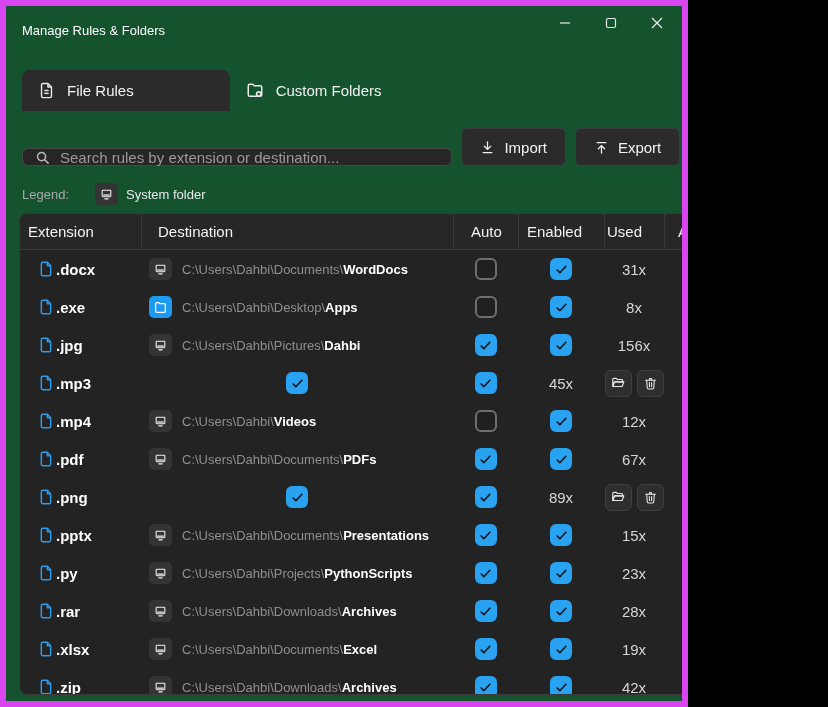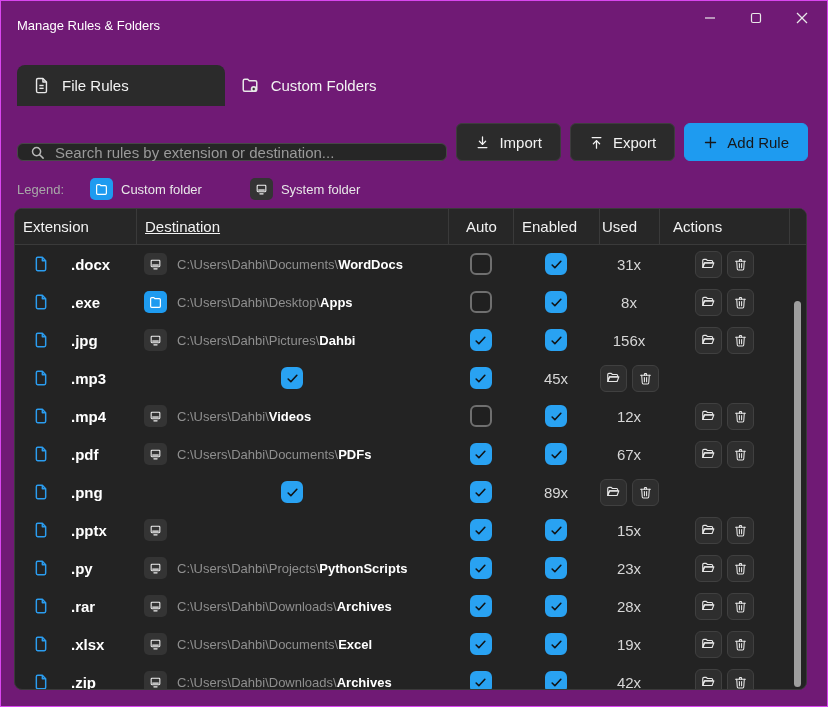--- a/index.html
+++ b/index.html
@@ -6,9 +6,9 @@
   html,body { background:#000; }
   body { font-family:"Liberation Sans","DejaVu Sans",sans-serif; }
   .window {
-    position:relative; width:828px; height:707px;
-    background:#701a75; overflow:hidden; color:#e8e8e8;
-    border:1px solid #d946ef;
+    position:relative; width:688px; height:707px;
+    background:#14532d; overflow:hidden; color:#e8e8e8;
+    border:6px solid #d946ef;
   }
   
   .titlebar { position:absolute; top:0; left:0; right:0; height:40px; }

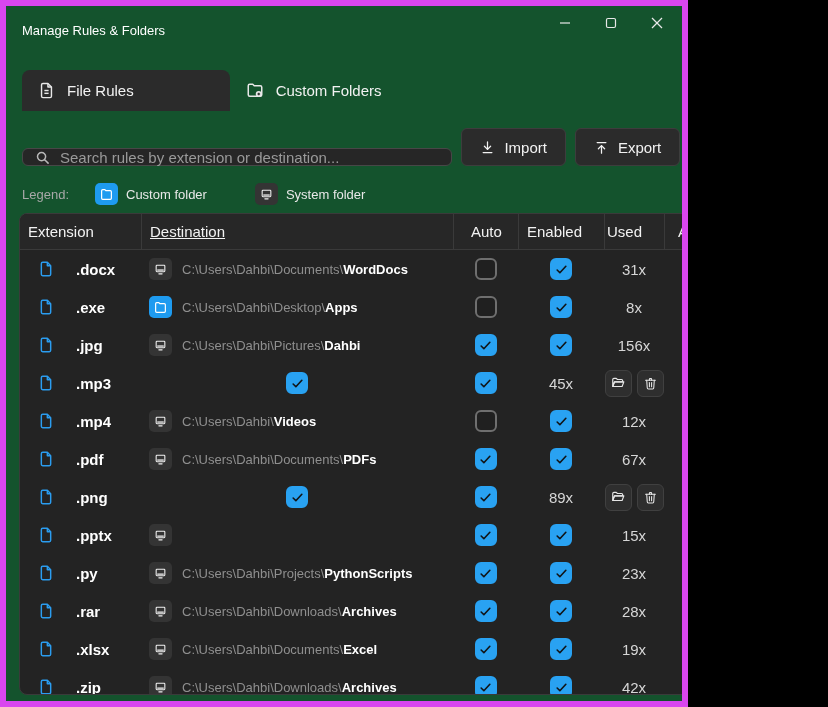--- a/index.html
+++ b/index.html
@@ -172,14 +172,6 @@
   <div class="legend">
     <span class="legend-label">Legend:</span>
     <span class="legend-item">
-      <span class="badge badge-blue">
-        <svg width="13" height="13" viewBox="0 0 24 24" fill="none" stroke="#ffffff" stroke-width="2.2" stroke-linejoin="round">
-            <path d="M3 7V5a2 2 0 0 1 2-2h4l2 2h8a2 2 0 0 1 2 2v12a2 2 0 0 1-2 2H5a2 2 0 0 1-2-2z"></path>
-          </svg>
-      </span>
-      <span>Custom folder</span>
-    </span>
-    <span class="legend-item">
       <span class="badge badge-dark">
         <svg width="13" height="13" viewBox="0 0 24 24" fill="none" stroke="#f0f0f0" stroke-width="2" stroke-linejoin="round">
             <rect x="4" y="4" width="16" height="12" rx="1.5"></rect>

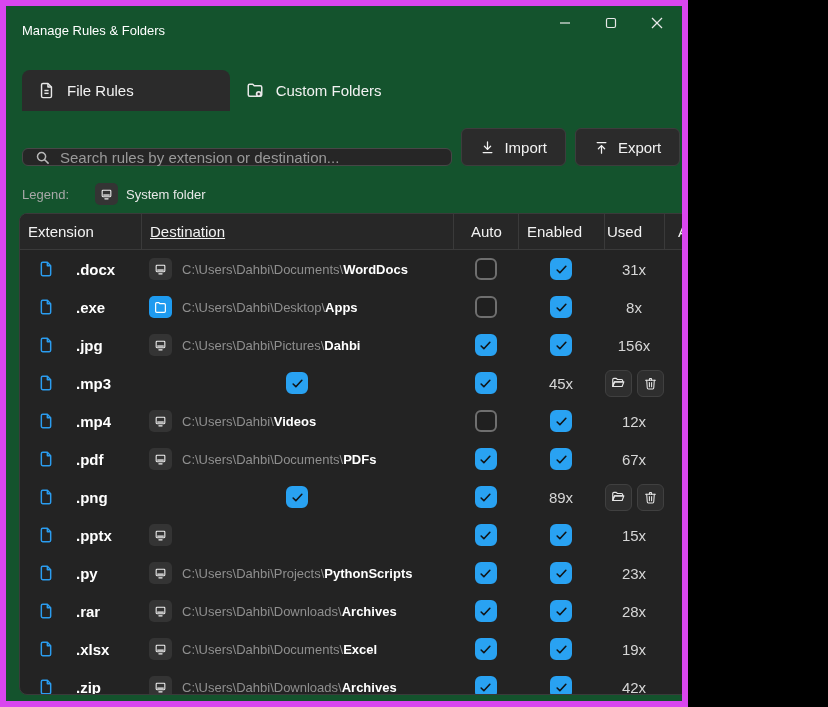--- a/index.html
+++ b/index.html
@@ -48,7 +48,7 @@
            height:36px; background:#272727; border-bottom:1px solid #3a3a3a; }
   .th { display:flex; align-items:center; font-size:15px; color:#f2f2f2; border-left:1px solid #3a3a3a; }
   .th:first-child { border-left:none; padding-left:8px; }
-  .th-dest { padding-left:8px;text-decoration:underline; }
+  .th-dest { padding-left:16px; }
   .th-auto { padding-left:17px; }
   .th-enabled { padding-left:8px; }
   .th-used { padding-left:2px; }

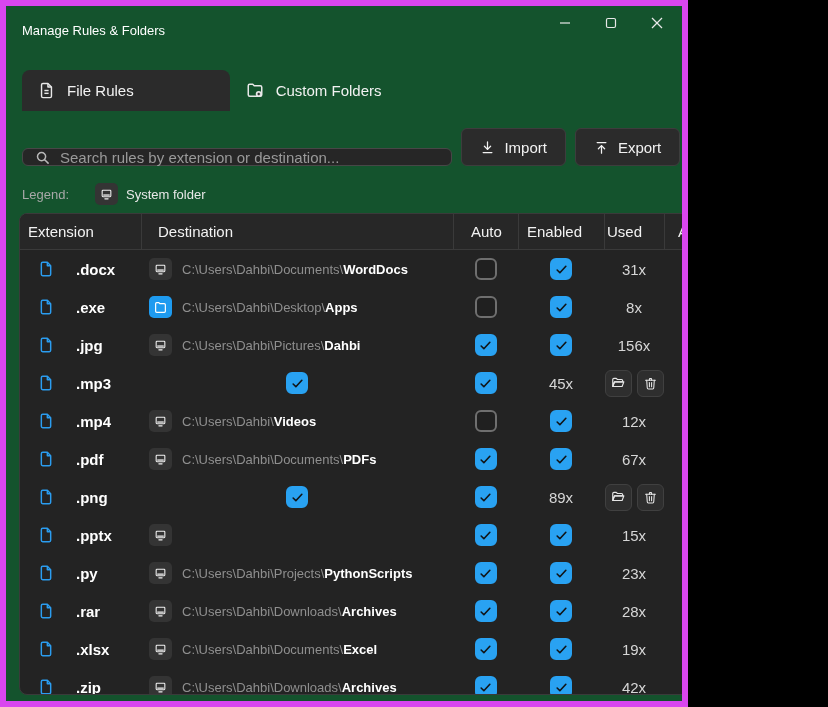--- a/index.html
+++ b/index.html
@@ -57,7 +57,7 @@
   .tr { display:grid; grid-template-columns:121px 312px 65px 86px 60px 130px 17px;
         height:38px; align-items:center; }
   .td { display:flex; align-items:center; min-width:0; }
-  .td-ext { gap:22px; padding-left:18px; }
+  .td-ext { gap:2px; padding-left:18px; }
   .ext { font-size:15px; font-weight:bold; color:#ffffff; }
   .td-dest { gap:10px; padding-left:8px; overflow:hidden; }
   .path { font-size:13px; color:#8f8f8f; white-space:nowrap; overflow:hidden; }

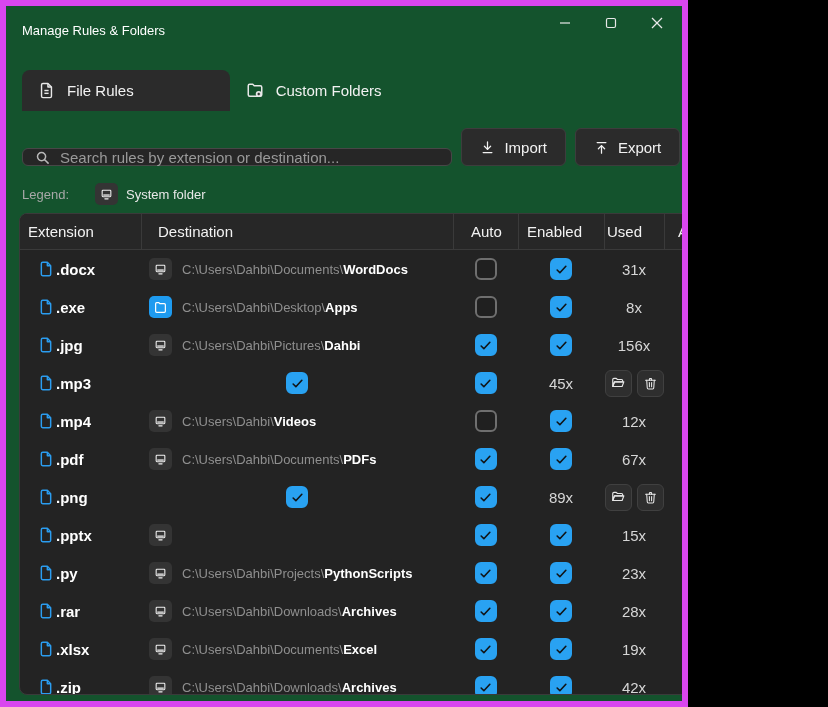--- a/index.html
+++ b/index.html
@@ -590,6 +590,7 @@
                 <line x1="9" y1="20" x2="15" y2="20" stroke-linecap="round"></line>
               </svg>
       </span>
+      <span class="path"><span class="path-prefix">C:\Users\Dahbi\Documents\</span><b class="path-folder">Presentations</b></span>
     </div>
     <div class="td td-auto">
       <span class="checkbox checked">

